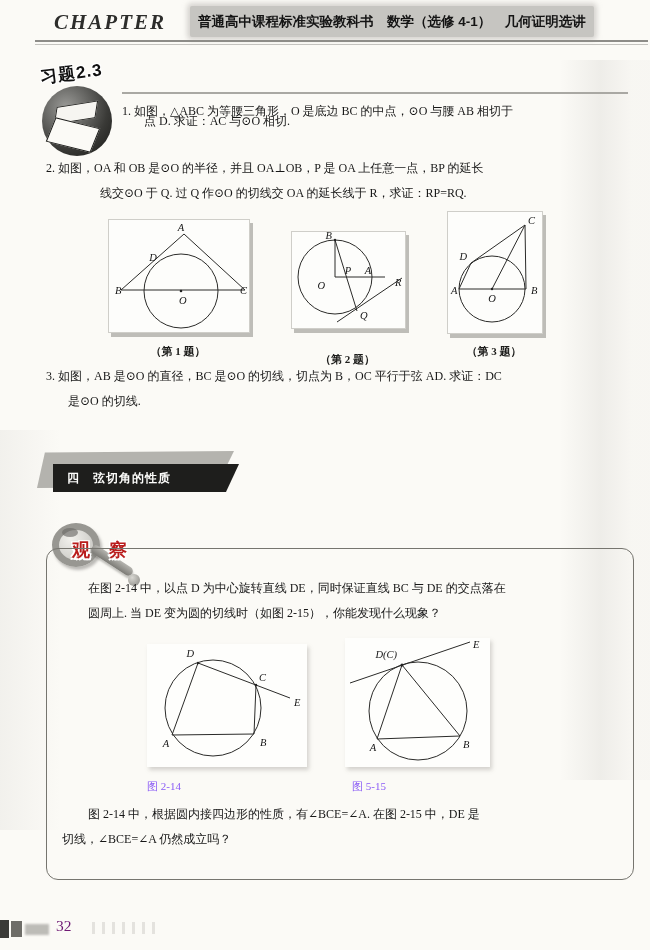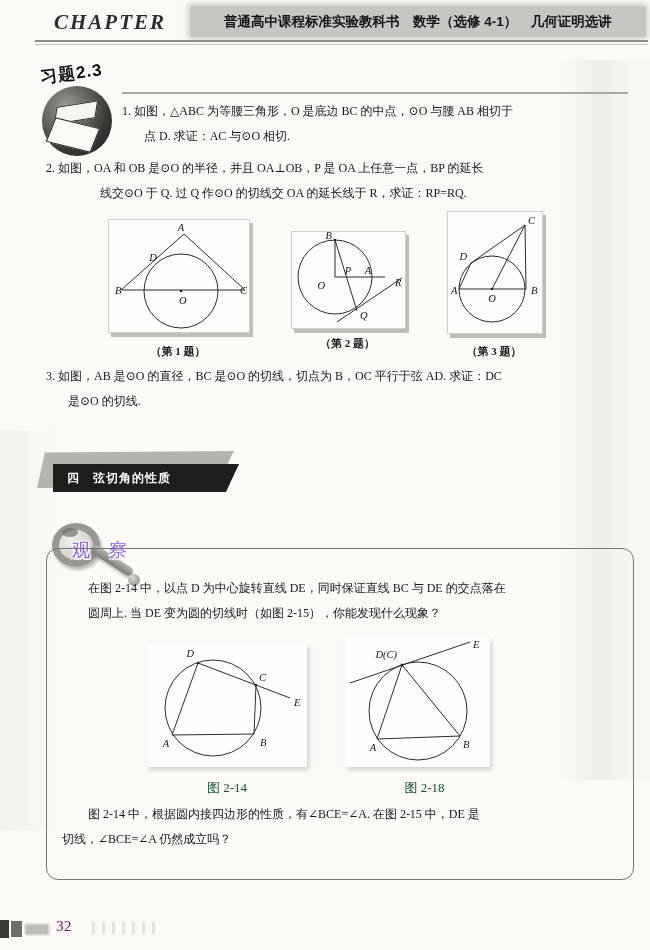--- a/index.html
+++ b/index.html
@@ -14,7 +14,7 @@
   
   .chapter{left:54px;top:10px;font-style:italic;font-weight:bold;font-size:21px;
            letter-spacing:2px;color:#2d2d2b;}
-  .band{left:190px;top:6px;width:456px;height:31px;background:#c6c5c1;
+  .band{left:190px;top:6px;width:404px;height:31px;background:#c6c5c1;
         box-shadow:0 0 5px 3px rgba(185,183,178,.55);border-radius:2px;
         text-align:center;line-height:31px;font-weight:bold;font-size:13.5px;color:#141414;
         font-family:"Liberation Sans","DejaVu Sans",sans-serif;white-space:nowrap;}

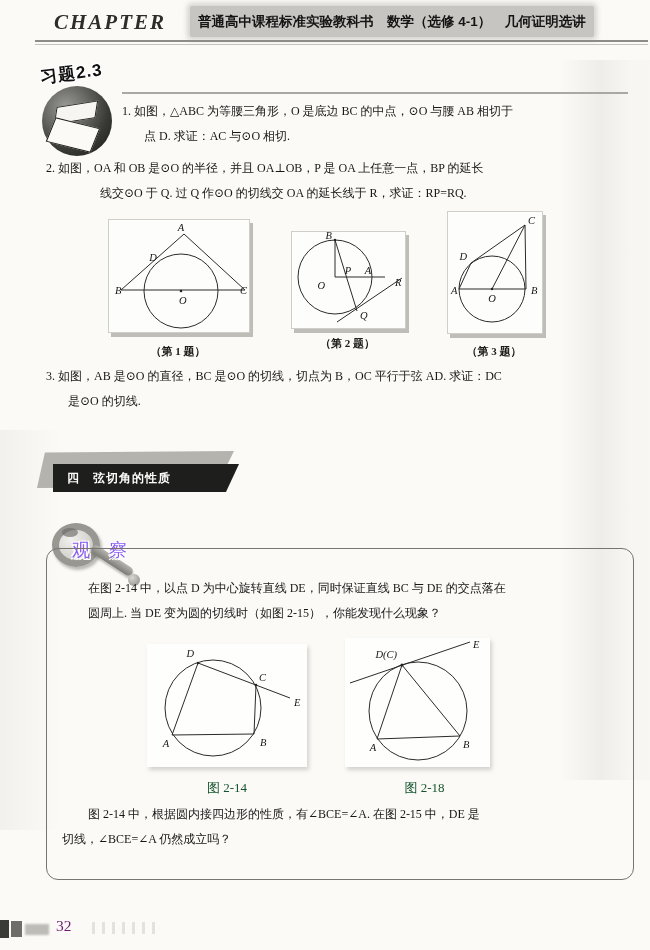--- a/index.html
+++ b/index.html
@@ -93,7 +93,7 @@
 <div class="abs exrule"></div>
 
 <div class="abs t" style="left:122px;top:103px;">1. 如图，△ABC 为等腰三角形，O 是底边 BC 的中点，⊙O 与腰 AB 相切于</div>
-<div class="abs t" style="left:144px;top:128px;">点 D. 求证：AC 与⊙O 相切.</div>
+<div class="abs t" style="left:144px;top:113px;">点 D. 求证：AC 与⊙O 相切.</div>
 <div class="abs t" style="left:46px;top:160px;">2. 如图，OA 和 OB 是⊙O 的半径，并且 OA⊥OB，P 是 OA 上任意一点，BP 的延长</div>
 <div class="abs t" style="left:68px;top:185px;margin-left:32px;">线交⊙O 于 Q. 过 Q 作⊙O 的切线交 OA 的延长线于 R，求证：RP=RQ.</div>
 

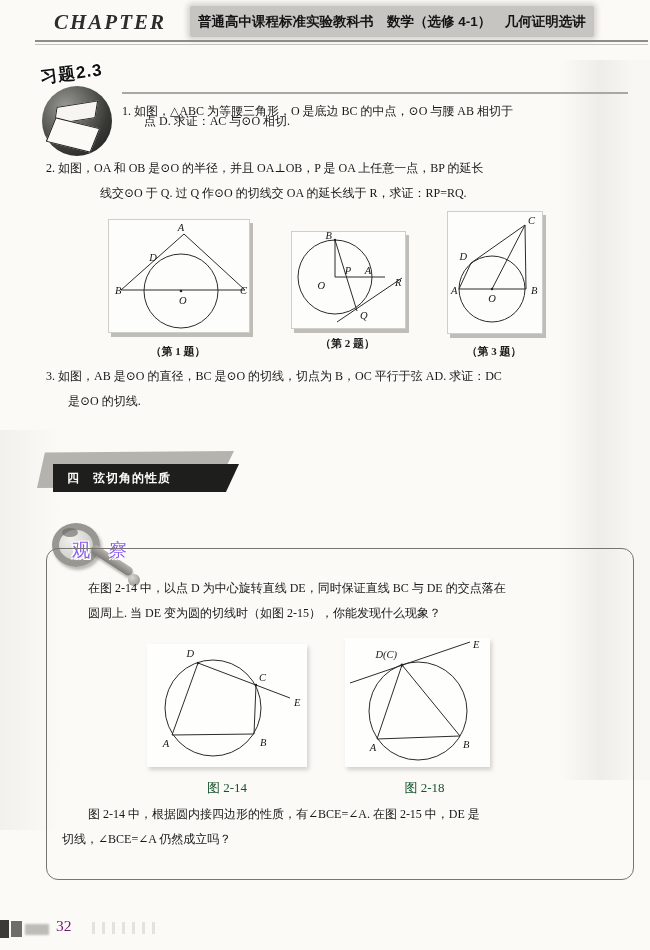--- a/index.html
+++ b/index.html
@@ -138,7 +138,7 @@
 </div>
 
 <div class="abs cap" style="left:108px;top:344px;width:140px;">（第 1 题）</div>
-<div class="abs cap" style="left:291px;top:336px;width:113px;">（第 2 题）</div>
+<div class="abs cap" style="left:291px;top:352px;width:113px;">（第 2 题）</div>
 <div class="abs cap" style="left:447px;top:344px;width:94px;">（第 3 题）</div>
 
 <div class="abs t" style="left:46px;top:368px;">3. 如图，AB 是⊙O 的直径，BC 是⊙O 的切线，切点为 B，OC 平行于弦 AD. 求证：DC</div>

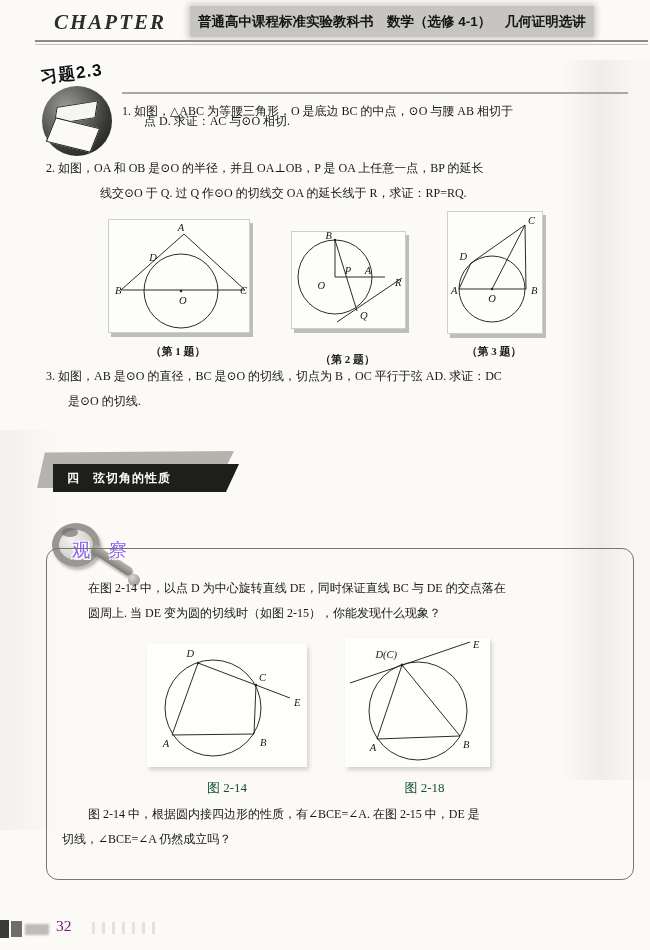--- a/index.html
+++ b/index.html
@@ -58,7 +58,7 @@
         box-shadow:2px 2px 2px rgba(90,88,84,.35);}
   .glass-ball{left:128px;top:574px;width:12px;height:12px;border-radius:50%;
         background:radial-gradient(circle at 35% 30%,#d8d7d2,#868580);}
-  .obs-label{left:72px;top:538px;font-weight:normal;font-size:18px;color:#8b5cf6;letter-spacing:7px;
+  .obs-label{left:72px;top:538px;font-weight:bold;font-size:18px;color:#b91c1c;letter-spacing:7px;
         white-space:nowrap;font-family:"Liberation Sans","DejaVu Sans",sans-serif;
         text-shadow:1.5px 1.5px 0 #fff,-1.5px -1.5px 0 #fff,1.5px -1.5px 0 #fff,-1.5px 1.5px 0 #fff;}
   

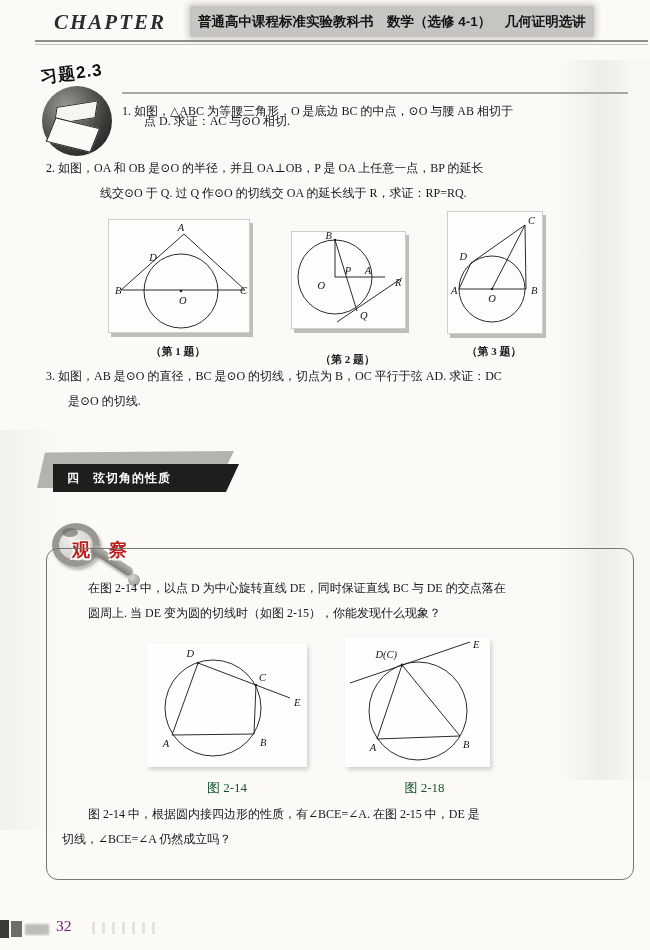--- a/index.html
+++ b/index.html
@@ -65,7 +65,7 @@
   .obox{left:46px;top:548px;width:586px;height:330px;border:1.5px solid #76756f;border-radius:12px;
         background:transparent;}
   .figplain{background:#fefefc;box-shadow:2px 3px 4px rgba(140,138,132,.35);}
-  .figcap{font-size:13px;text-align:center;white-space:nowrap;color:#14532d;}
+  .figcap{font-size:11px;text-align:left;white-space:nowrap;color:#8b5cf6;}
   
   .fbar1{left:0;top:920px;width:9px;height:18px;background:#39393б;background:#3a3a37;}
   .fbar2{left:11px;top:921px;width:11px;height:16px;background:#6e6d68;}

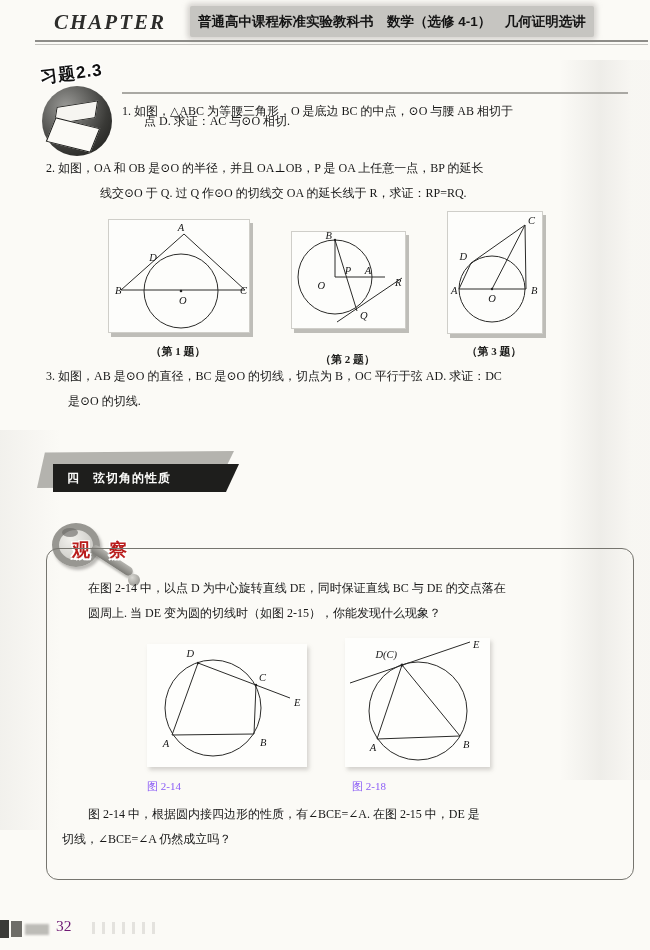--- a/index.html
+++ b/index.html
@@ -184,7 +184,7 @@
     <text class="fl" x="118" y="110">B</text>
   </svg>
 </div>
-<div class="abs figcap" style="left:352px;top:779px;width:145px;">图 2-18</div>
+<div class="abs figcap" style="left:352px;top:779px;width:145px;">图 5-15</div>
 
 <div class="abs t" style="left:88px;top:806px;">图 2-14 中，根据圆内接四边形的性质，有∠BCE=∠A. 在图 2-15 中，DE 是</div>
 <div class="abs t" style="left:62px;top:831px;">切线，∠BCE=∠A 仍然成立吗？</div>

